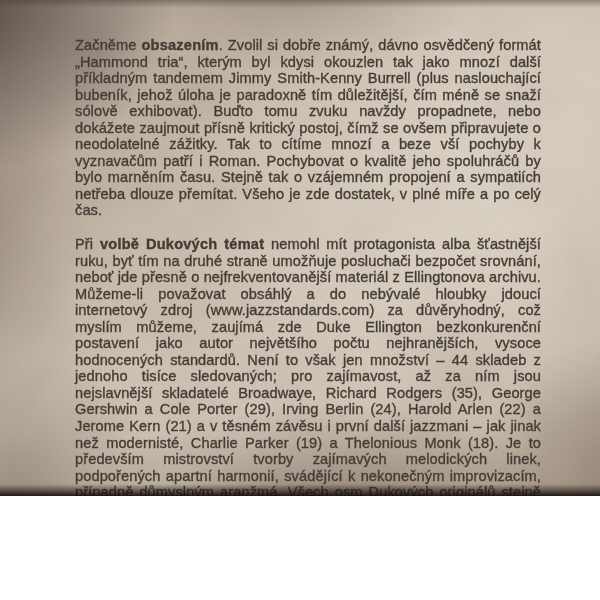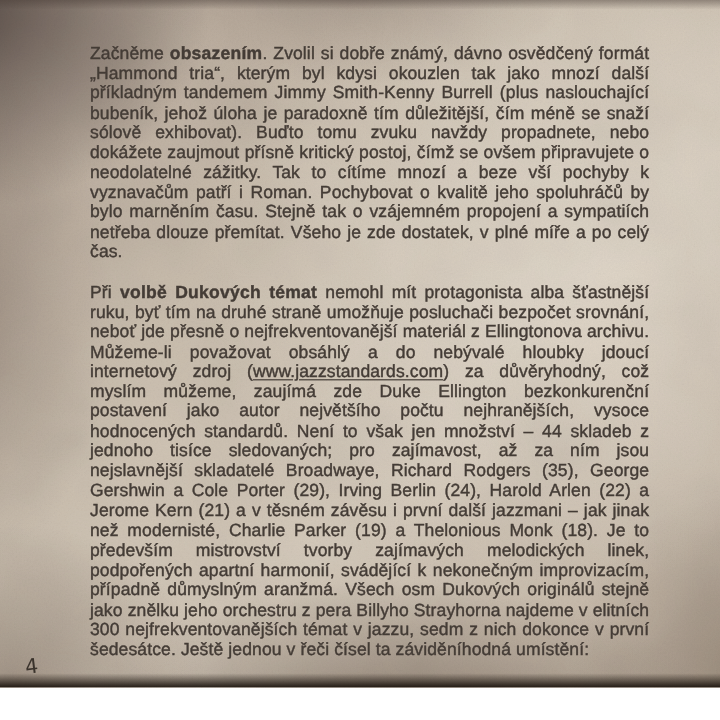--- a/index.html
+++ b/index.html
@@ -10,7 +10,7 @@
   }
   .page {
     position: relative;
-    width: 600px; height: 573px;
+    width: 600px; height: 496px;
     overflow: hidden;
     
     background:

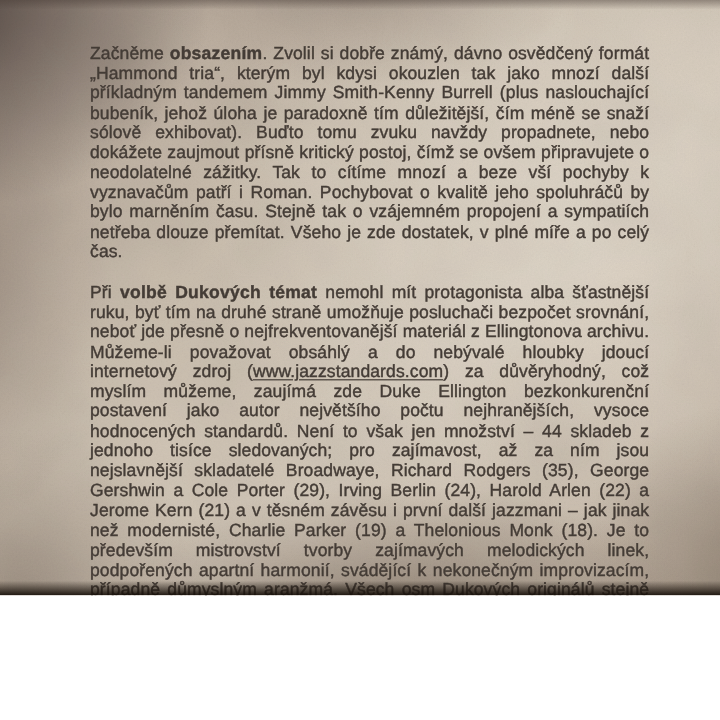--- a/index.html
+++ b/index.html
@@ -46,7 +46,7 @@
   }
   .body-text p { margin: 0 0 17px 0; }
   .body-text .bold { font-weight: bold; letter-spacing: 0.2px; }
-  .body-text .link { text-decoration: underline; text-underline-offset: 2px; }
+  .body-text .link { text-underline-offset: 2px; }
   .page-number {
     position: absolute;
     left: 21px; top: 546px;

